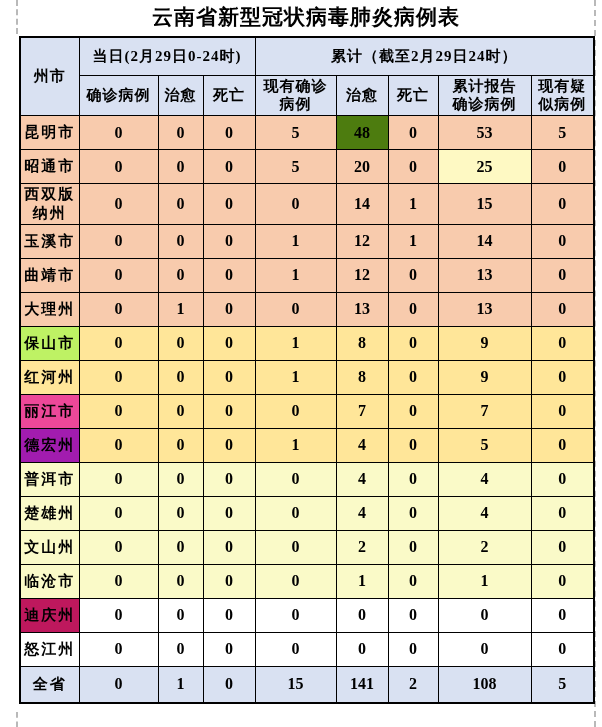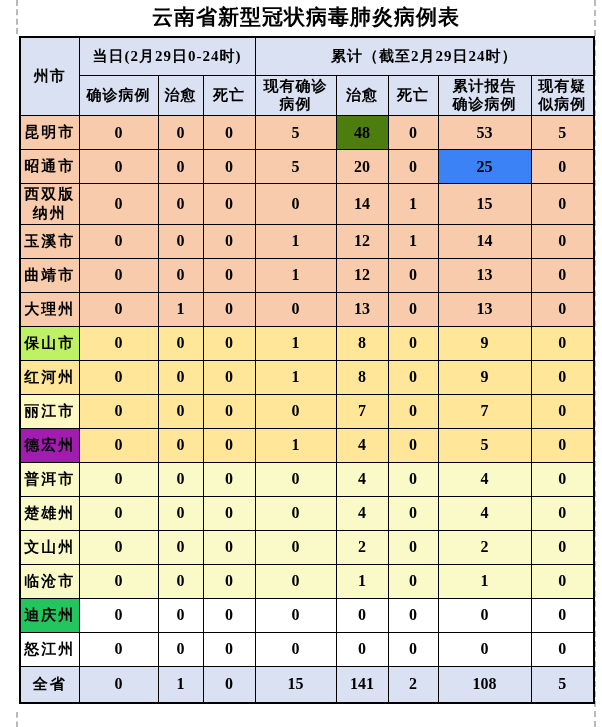--- a/index.html
+++ b/index.html
@@ -126,7 +126,7 @@
           <td style="background: rgb(248, 203, 173);">5</td>
           <td style="background: rgb(248, 203, 173); margin-left: 29px;">20</td>
           <td style="background: rgb(248, 203, 173);">0</td>
-          <td style="background: #3b82f6;">25</td>
+          <td style="background: #fef9c3;">25</td>
           <td style="background: rgb(248, 203, 173);">0</td>
         </tr>
         <tr>

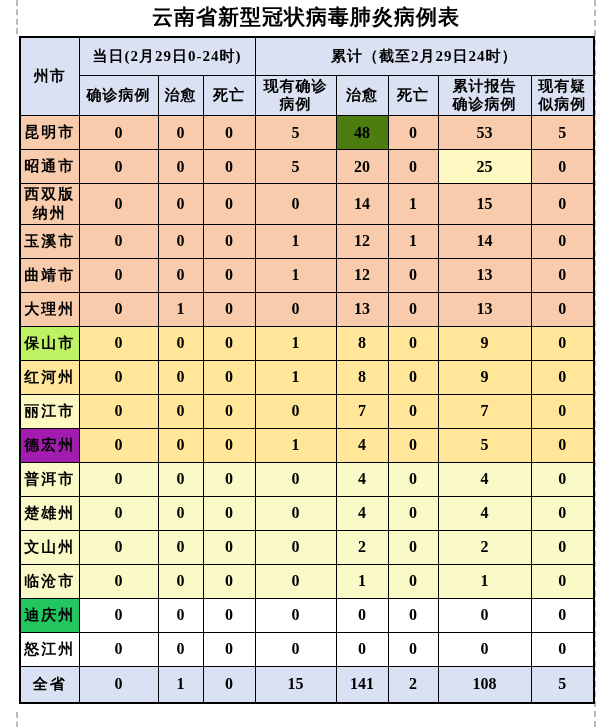--- a/index.html
+++ b/index.html
@@ -197,7 +197,7 @@
           <td style="background: rgb(255, 230, 153);">0</td>
         </tr>
         <tr>
-          <td class="region" style="background: #fef9c3;">丽江市</td>
+          <td class="region" style="background: #ec4899;">丽江市</td>
           <td style="background: rgb(255, 230, 153);">0</td>
           <td style="background: rgb(255, 230, 153);">0</td>
           <td style="background: rgb(255, 230, 153);">0</td>

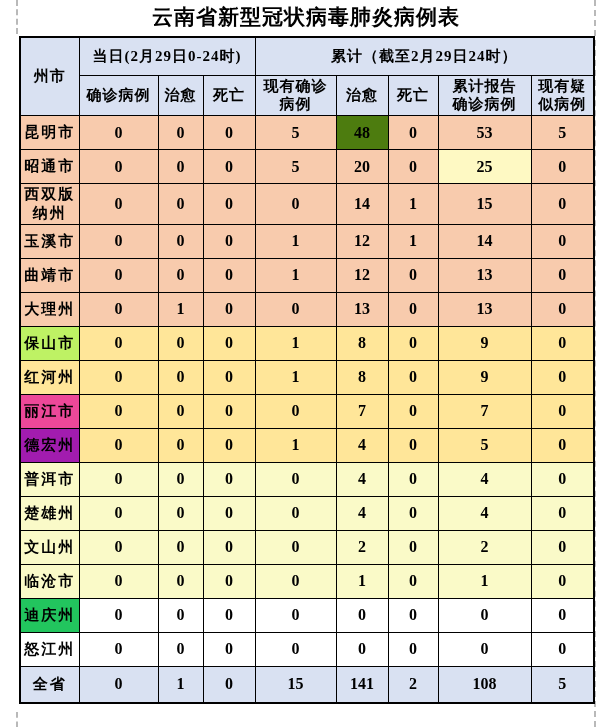--- a/index.html
+++ b/index.html
@@ -263,7 +263,7 @@
           <td style="background: rgb(250, 250, 200);">0</td>
         </tr>
         <tr>
-          <td class="region" style="background: #22c55e; font-family: Liberation Serif, serif;">迪庆州</td>
+          <td class="region" style="background: #be185d; font-family: Liberation Serif, serif;">迪庆州</td>
           <td style="background: rgb(255, 255, 255);">0</td>
           <td style="background: rgb(255, 255, 255);">0</td>
           <td style="background: rgb(255, 255, 255);">0</td>

